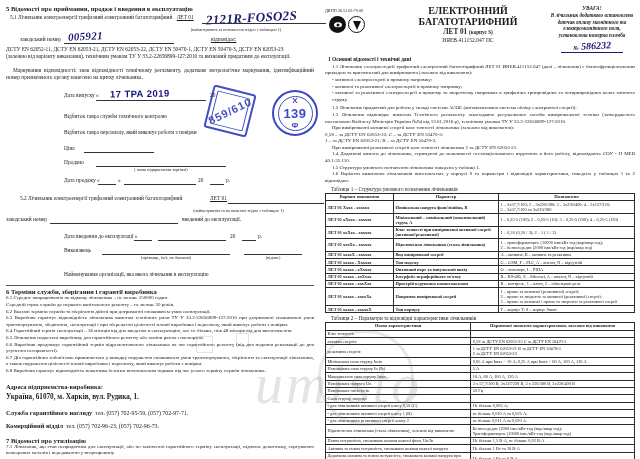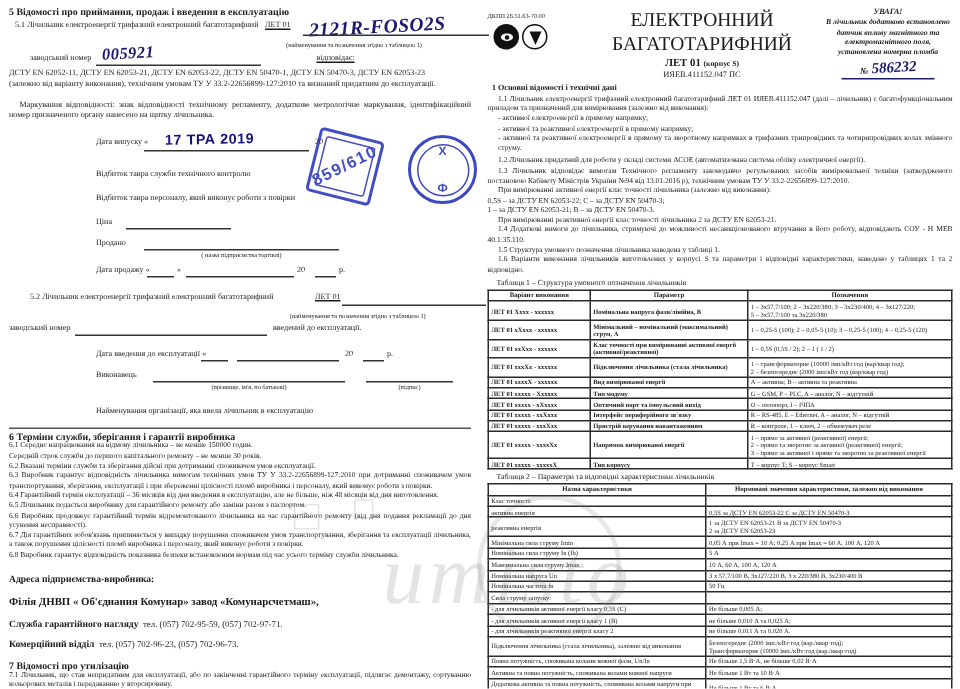--- a/index.html
+++ b/index.html
@@ -112,7 +112,7 @@
   }
   .title-blk { flex:1; text-align:center; }
   .title-blk .l1 { font-size:7.6px; font-weight:bold; letter-spacing:.2px; }
-  .title-blk .l2 { font-size:13px; font-weight:normal; }
+  .title-blk .l2 { font-size:10px; font-weight:bold; }
   .title-blk .l3 { font-size:7.2px; font-weight:bold; margin-top:1px;}
   .title-blk .l3 span.small { font-size:5.2px; font-weight:bold;}
   .title-blk .l4 { font-size:7.6px; font-weight:bold; margin-top:1px;}

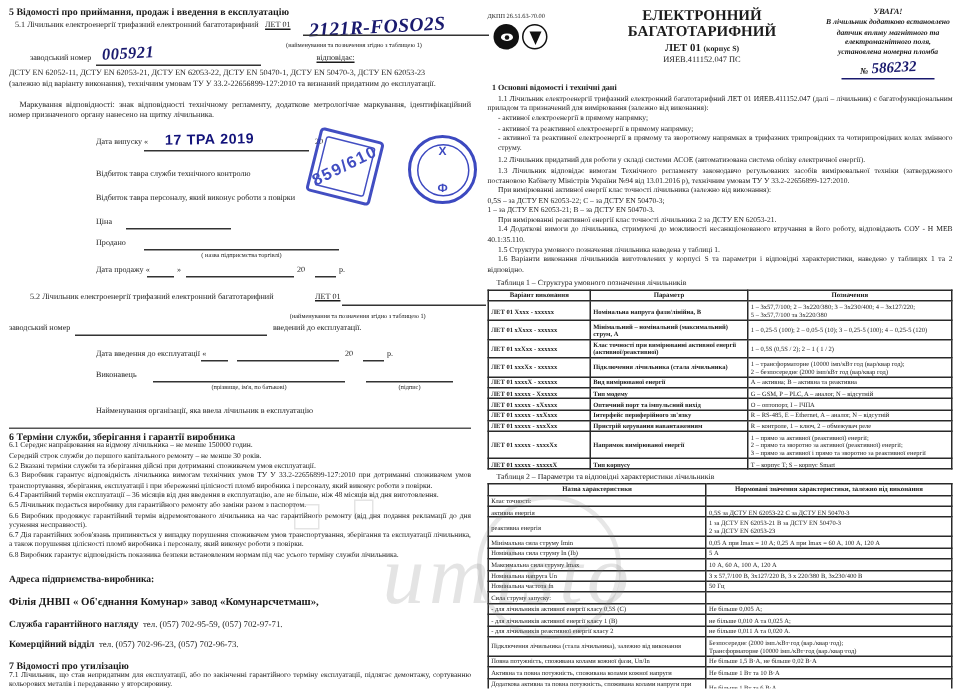--- a/index.html
+++ b/index.html
@@ -208,6 +208,7 @@
 
       <div class="stamp-rd" style="left:266px; top:3px;">
         <div class="stamp-rd-x">Х</div>
+        <div class="stamp-rd-txt">139</div>
         <div class="stamp-rd-f">Ф</div>
       </div>
     </div>

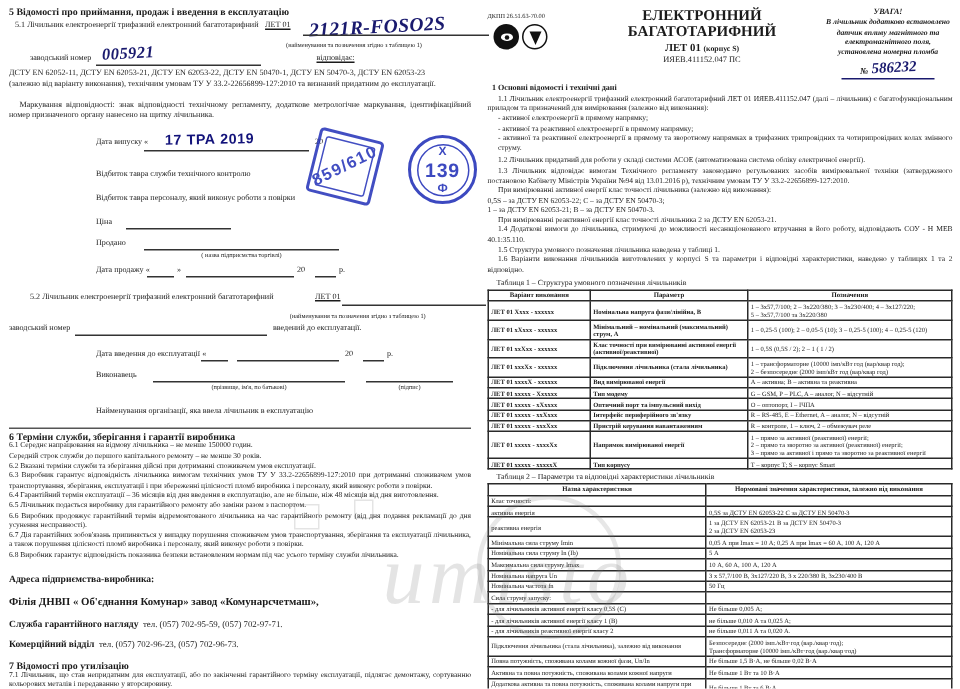--- a/index.html
+++ b/index.html
@@ -274,6 +274,7 @@
     <div class="t5 just">6.8 Виробник гарантує відповідність показника безпеки встановленим нормам під час усього терміну служби лічильника.</div>
 
     <div class="t65 b mt8">Адреса підприємства-виробника:</div>
+    <div class="t7 b mt2">Україна, 61070, м. Харків,  вул.  Рудика, 1.</div>
     <div class="t7 b mt6">Філія ДНВП « Об'єднання Комунар»   завод «Комунарсчетмаш»,</div>
 
     <div class="mt6" style="display:flex; align-items:baseline; gap:3px;">

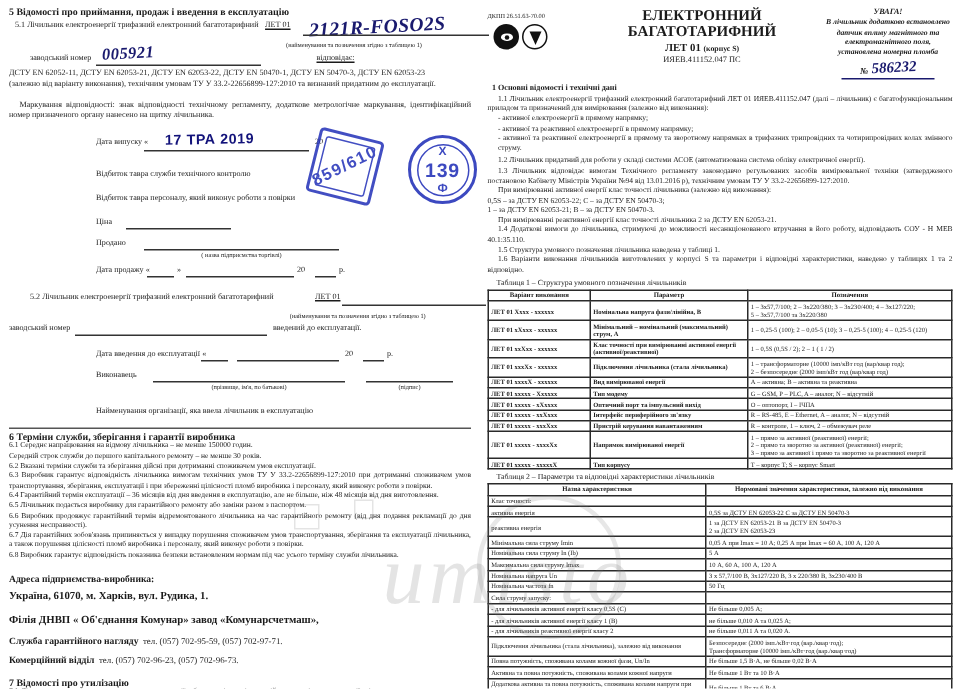--- a/index.html
+++ b/index.html
@@ -275,7 +275,6 @@
 
     <div class="t65 b mt8">Адреса підприємства-виробника:</div>
     <div class="t7 b mt2">Україна, 61070, м. Харків,  вул.  Рудика, 1.</div>
-    <div class="t7 b mt6">Філія ДНВП « Об'єднання Комунар»   завод «Комунарсчетмаш»,</div>
 
     <div class="mt6" style="display:flex; align-items:baseline; gap:3px;">
       <span class="t65 b">Служба гарантійного нагляду</span>

